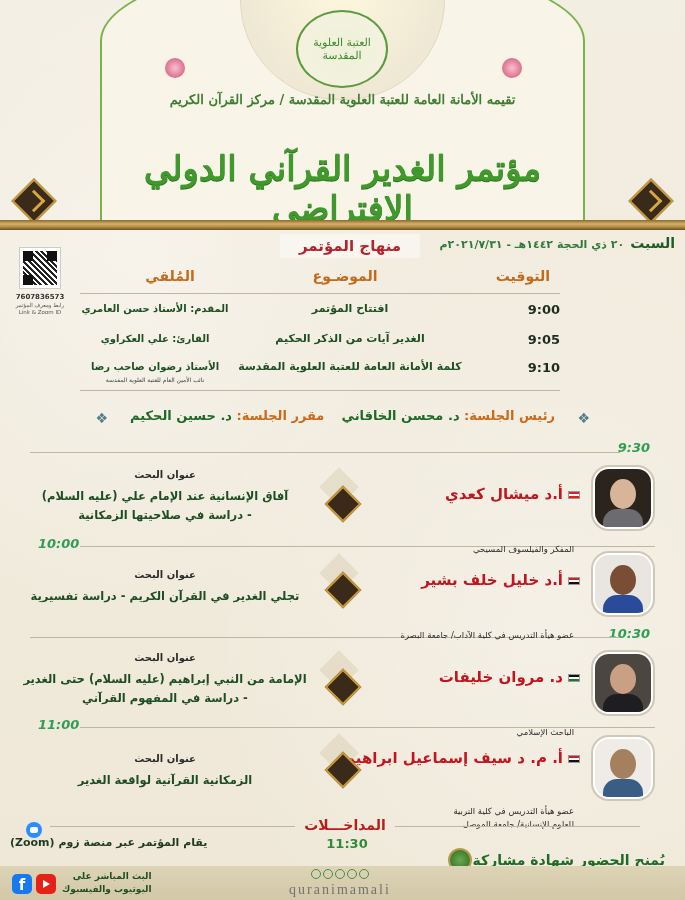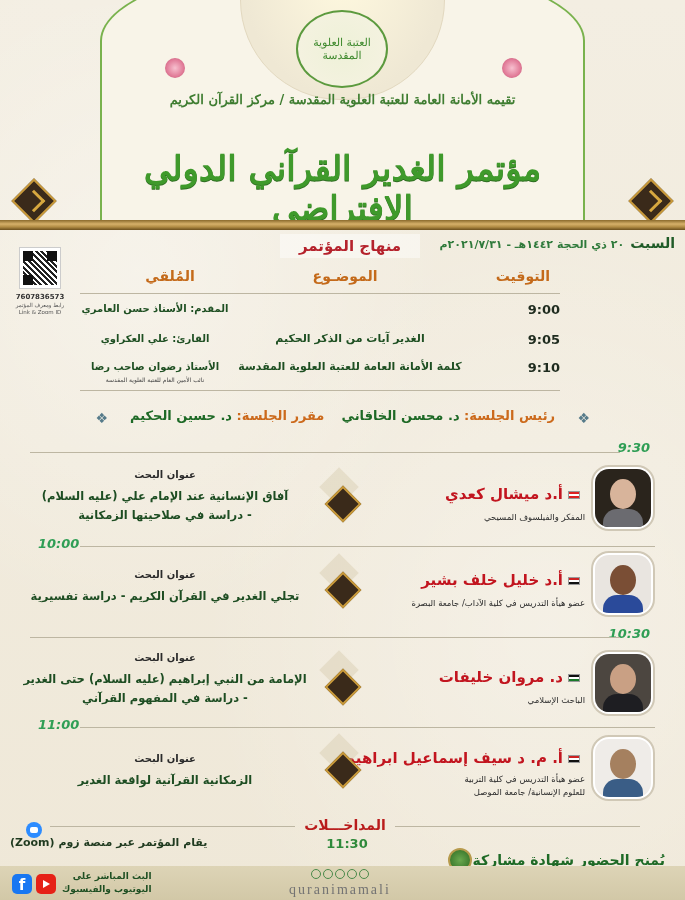--- a/index.html
+++ b/index.html
@@ -190,6 +190,7 @@
 
 <div class="prog-row" style="top:302px;">
   <div class="prog-time">9:00</div>
+  <div class="prog-topic">افتتاح المؤتمر</div>
   <div class="prog-speaker"><span>المقدم: الأستاذ حسن العامري</span></div>
 </div>
 <div class="prog-row" style="top:332px;">

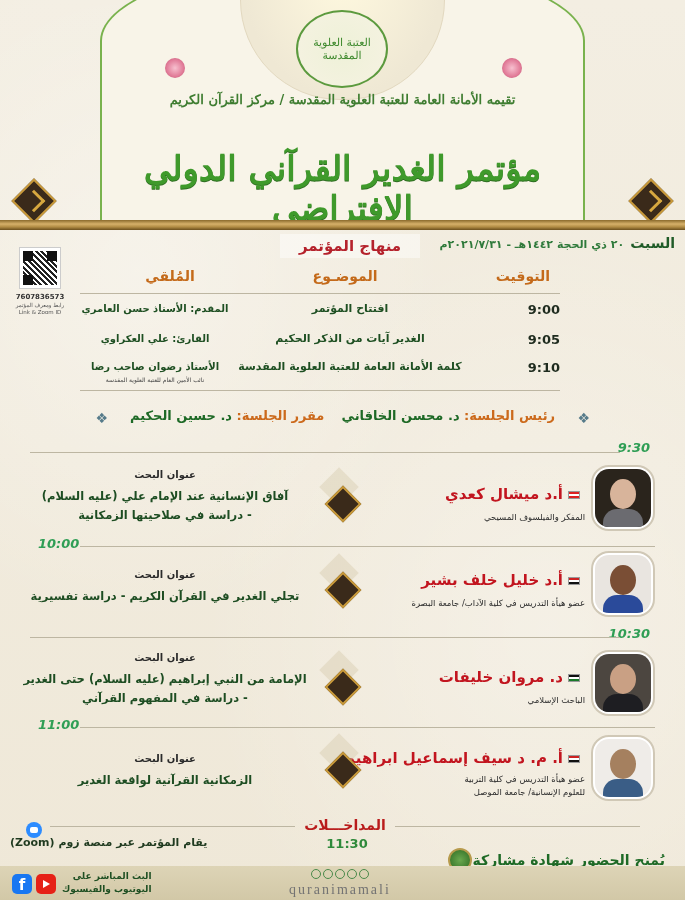--- a/index.html
+++ b/index.html
@@ -127,7 +127,7 @@
   .photo-inner .body { position: absolute; left: 8px; right: 8px; bottom: -6px; height: 24px; border-radius: 14px 14px 0 0; }
   .spk-name { position: absolute; right: 105px; font-size: 15px; font-weight: bold; color: #c2151f; white-space: nowrap; }
   .flag { display: inline-block; width: 12px; height: 8px; margin-left: 5px; vertical-align: middle; border: 1px solid #999; }
-  .spk-role { position: absolute; right: 100px; font-size: 8.5px; color: #2b2b2b; line-height: 13px; text-align: right; }
+  .spk-role { position: absolute; right: 111px; font-size: 8.5px; color: #2b2b2b; line-height: 13px; text-align: right; margin-top: 32px; }
   .diamond-orn { position: absolute; left: 330px; width: 26px; height: 26px; transform: rotate(45deg); background: #3a2a1a; border: 2px solid #c99a3b; }
   .diamond-ghost { position: absolute; left: 325px; width: 28px; height: 28px; transform: rotate(45deg); background: rgba(215,205,175,0.45); }
   .res-label { position: absolute; left: 20px; width: 290px; text-align: center; font-size: 10px; color: #2b2b2b; font-weight: bold; }

